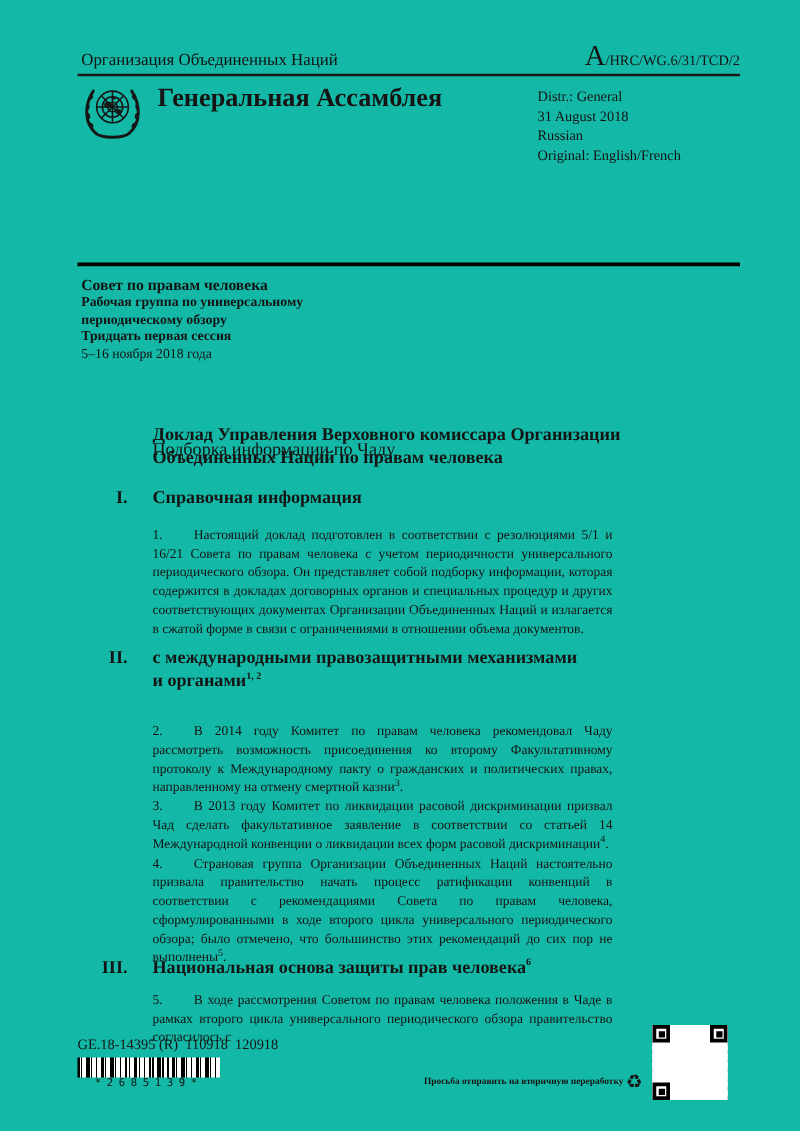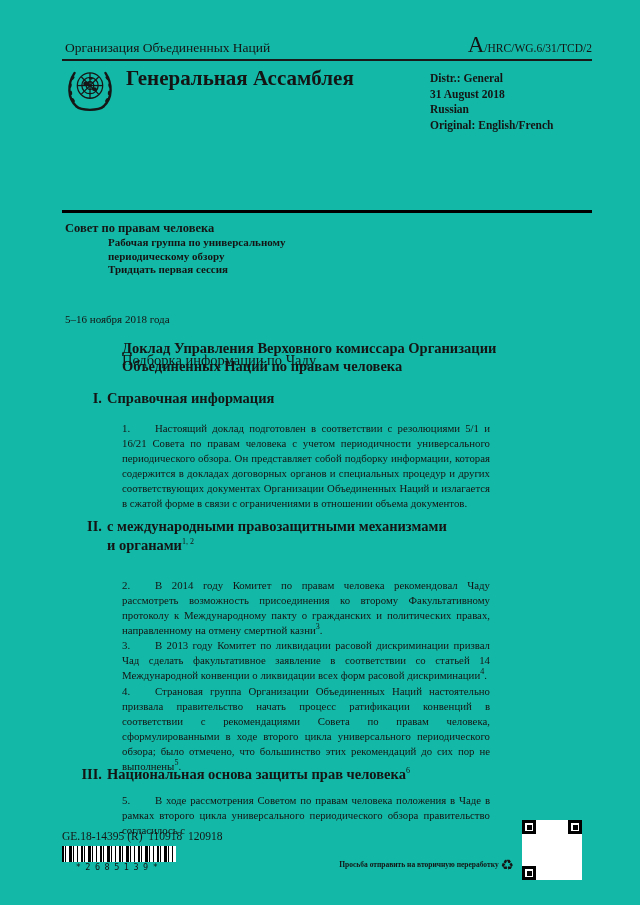--- a/index.html
+++ b/index.html
@@ -16,7 +16,7 @@
   .header-rule { position:absolute; left:62px; top:59px; width:530px; height:2px; background:#1a1a1a; }
   .emblem { position:absolute; left:61px; top:62px; width:58px; height:58px; }
   .assembly-title { position:absolute; left:126px; top:66px; font-size:21px; font-weight:bold; }
-  .distr-block { position:absolute; left:430px; top:71px; font-size:11.5px; line-height:15.5px;font-weight:bold; }
+  .distr-block { position:absolute; left:430px; top:71px; font-size:11.5px; line-height:15.5px; }
   .thick-rule { position:absolute; left:62px; top:210px; width:530px; height:2.5px; background:#000; }
   
   .session-block { position:absolute; left:65px; top:220px; line-height:13.5px; }

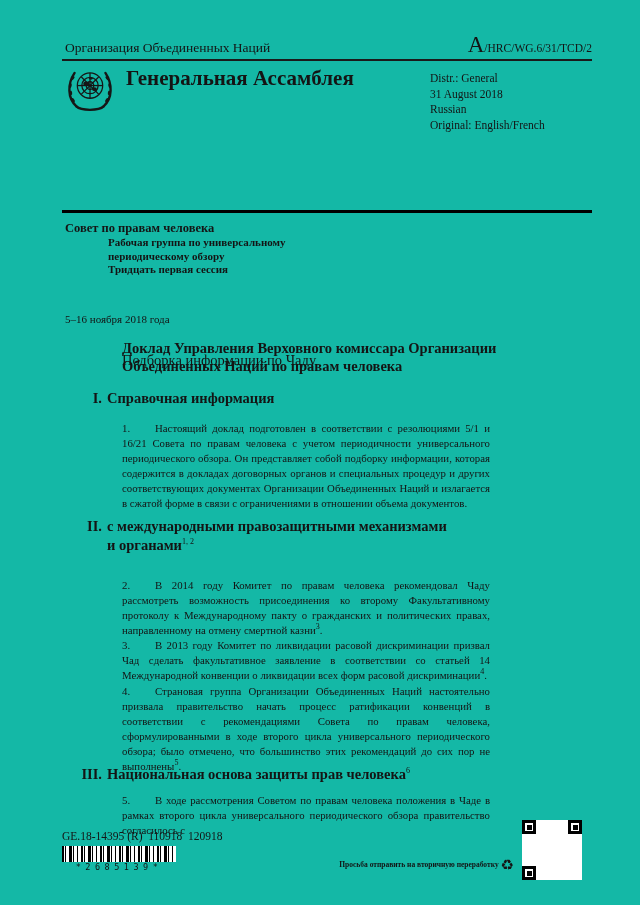--- a/index.html
+++ b/index.html
@@ -21,7 +21,7 @@
   
   .session-block { position:absolute; left:65px; top:220px; line-height:13.5px; }
   .session-main { font-size:12.5px; font-weight:bold; line-height:16px; }
-  .session-sub  { font-size:11px; font-weight:bold;margin-left:43px; }
+  .session-sub  { font-size:11px; font-weight:bold; }
   .session-date { font-size:11px;margin-top:36px; }
   
   .doc-title { position:absolute; left:122px; top:316px; font-size:14.5px; font-weight:normal;margin-top:36px; }

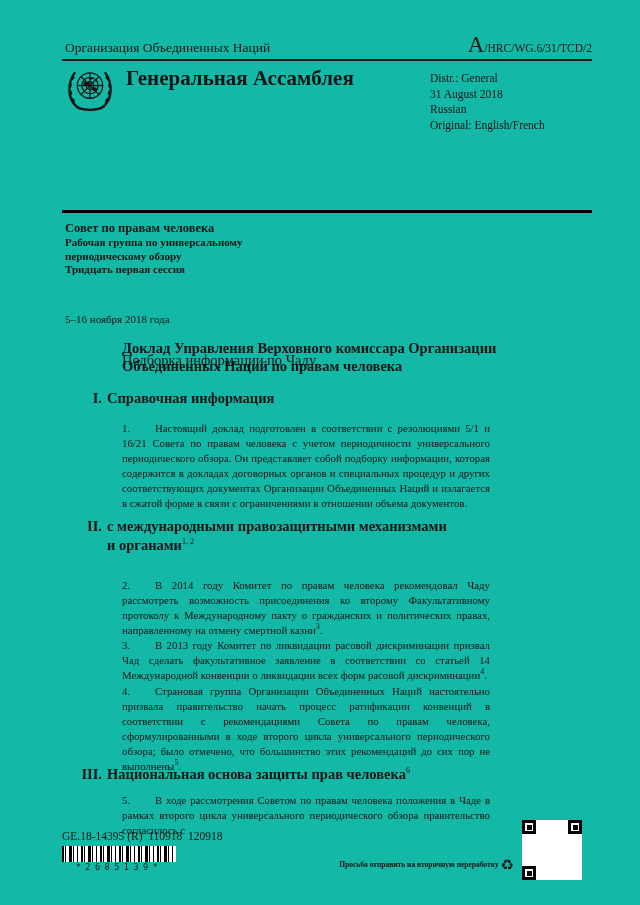--- a/index.html
+++ b/index.html
@@ -22,7 +22,7 @@
   .session-block { position:absolute; left:65px; top:220px; line-height:13.5px; }
   .session-main { font-size:12.5px; font-weight:bold; line-height:16px; }
   .session-sub  { font-size:11px; font-weight:bold; }
-  .session-date { font-size:11px;margin-top:36px; }
+  .session-date { font-size:11px; }
   
   .doc-title { position:absolute; left:122px; top:316px; font-size:14.5px; font-weight:normal;margin-top:36px; }
   .doc-subtitle { position:absolute; left:122px; top:340px; font-size:14.5px; font-weight:bold; line-height:17.5px; }

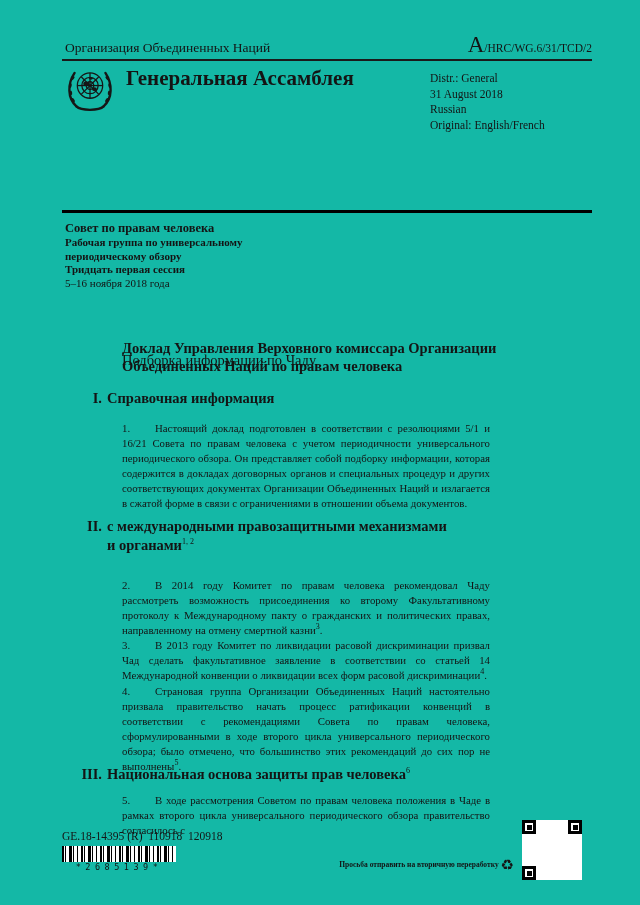--- a/index.html
+++ b/index.html
@@ -28,7 +28,7 @@
   .doc-subtitle { position:absolute; left:122px; top:340px; font-size:14.5px; font-weight:bold; line-height:17.5px; }
   .sec-heading { position:absolute; left:62px; width:440px; font-size:14.5px; font-weight:bold; line-height:19px; }
   .sec-heading .roman { position:absolute; left:0; top:0; width:40px; text-align:right; }
-  .sec-heading .htext { margin-left:45px; }
+  .sec-heading .htext { margin-left:60px; }
   sup { font-size:8px; line-height:0; vertical-align:super; font-weight:normal; }
   .hsup { font-weight:normal;text-align:right; }
   

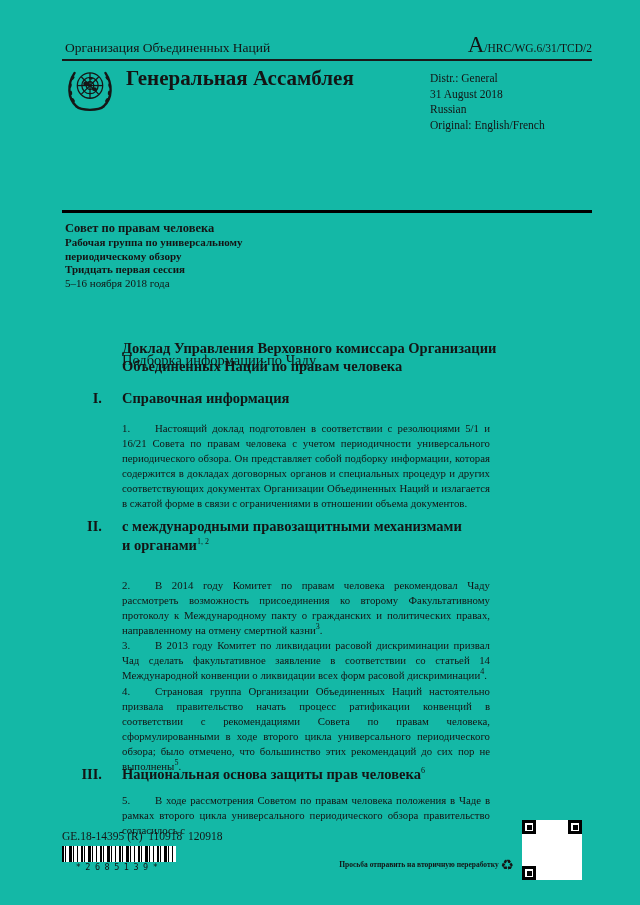--- a/index.html
+++ b/index.html
@@ -30,7 +30,7 @@
   .sec-heading .roman { position:absolute; left:0; top:0; width:40px; text-align:right; }
   .sec-heading .htext { margin-left:60px; }
   sup { font-size:8px; line-height:0; vertical-align:super; font-weight:normal; }
-  .hsup { font-weight:normal;text-align:right; }
+  .hsup { font-weight:bold;text-align:right; }
   
   .para {
     position:absolute; left:122px; width:368px;

